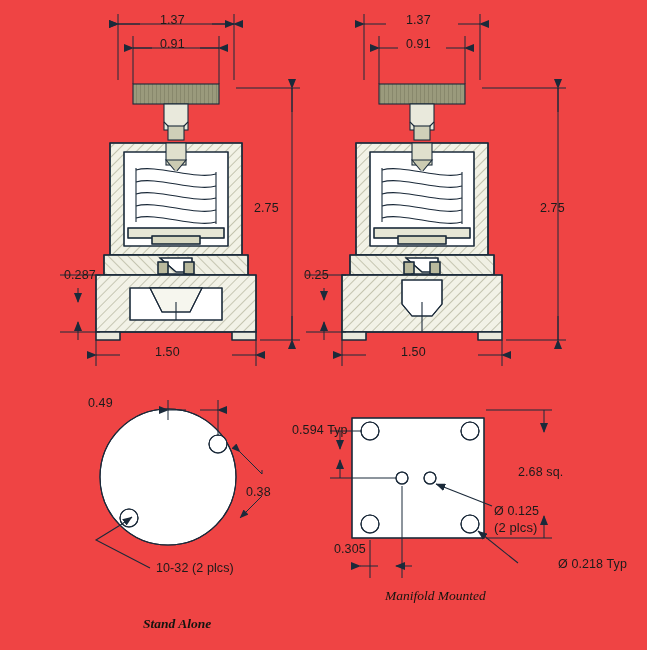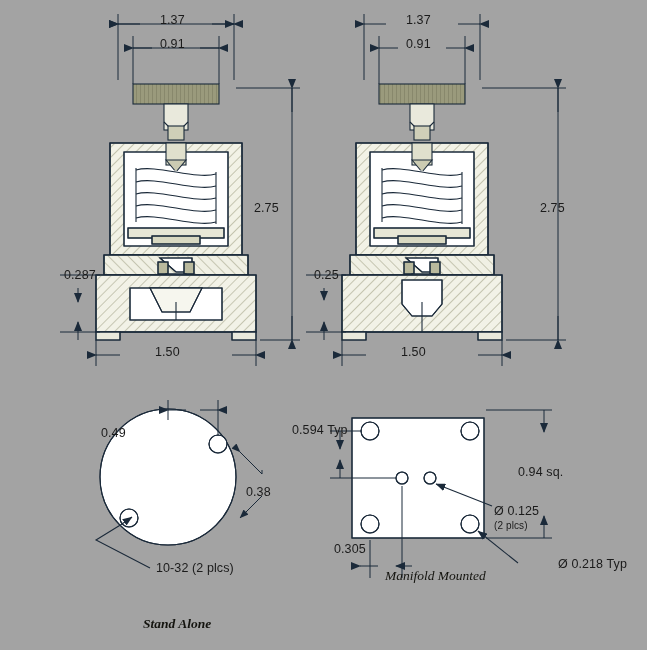--- a/index.html
+++ b/index.html
@@ -18,7 +18,7 @@
   #sheet {
     position: absolute;
     inset: 0;
-    background: #a3a3a3;
+    background: #ef4444;
   }
   svg.layer {
     position: absolute;

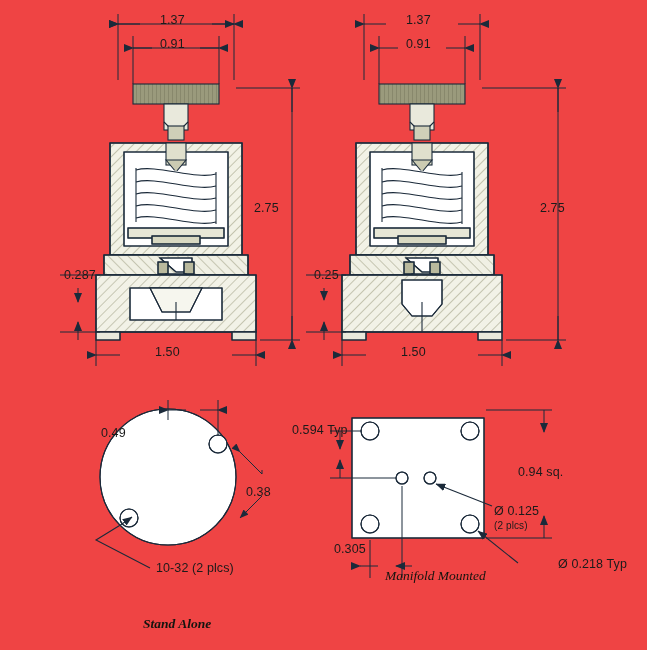--- a/index.html
+++ b/index.html
@@ -338,7 +338,7 @@
   <div class="dimtext" style="left:406px; top:13px;">1.37</div>
   <div class="dimtext" style="left:406px; top:37px;">0.91</div>
   <div class="dimtext" style="left:540px; top:201px;">2.75</div>
-  <div class="dimtext" style="left:314px; top:268px;">0.25</div>
+  <div class="dimtext" style="left:304px; top:268px;">0.25</div>
   <div class="dimtext" style="left:401px; top:345px;">1.50</div>
 
   <div class="dimtext" style="left:101px; top:396px;margin-top:30px;">0.49</div>

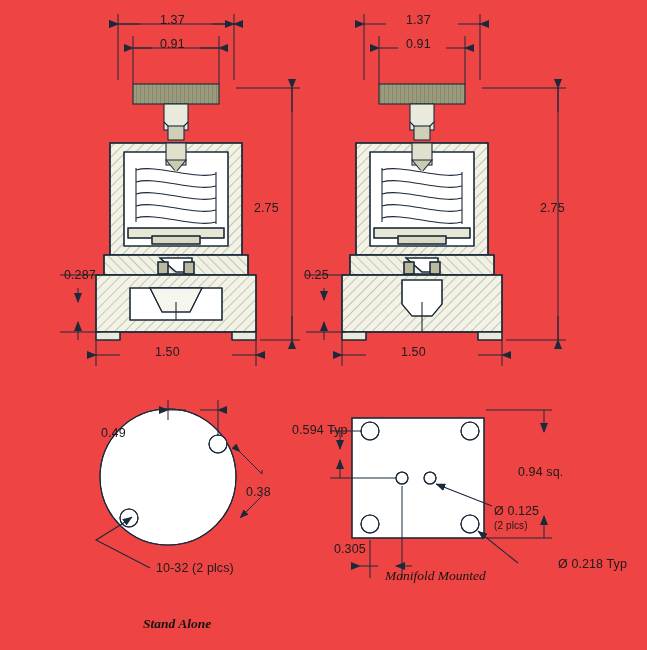--- a/index.html
+++ b/index.html
@@ -341,7 +341,7 @@
   <div class="dimtext" style="left:304px; top:268px;">0.25</div>
   <div class="dimtext" style="left:401px; top:345px;">1.50</div>
 
-  <div class="dimtext" style="left:101px; top:396px;margin-top:30px;">0.49</div>
+  <div class="dimtext" style="left:88px; top:396px;">0.49</div>
   <div class="dimtext" style="left:246px; top:485px;">0.38</div>
   <div class="dimtext" style="left:156px; top:561px;">10-32 (2 plcs)</div>
 

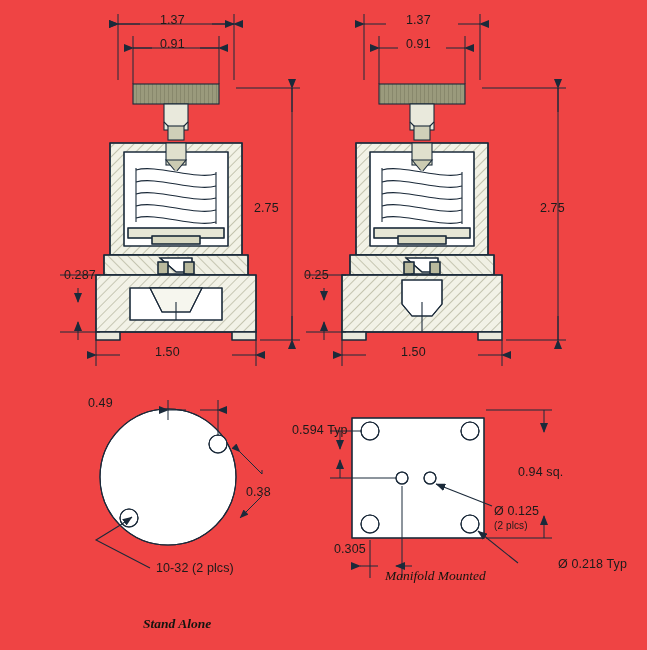--- a/index.html
+++ b/index.html
@@ -346,7 +346,7 @@
   <div class="dimtext" style="left:156px; top:561px;">10-32 (2 plcs)</div>
 
   <div class="dimtext" style="left:292px; top:398px;margin-top:25px;">0.594 Typ</div>
-  <div class="dimtext" style="left:518px; top:465px;">0.94 sq.</div>
+  <div class="dimtext" style="left:518px; top:465px;">2.68 sq.</div>
   <div class="dimtext" style="left:334px; top:542px;">0.305</div>
   <div class="dimtext" style="left:494px; top:504px;">Ø 0.125</div>
   <div class="dimtext small" style="left:494px; top:520px;">(2 plcs)</div>

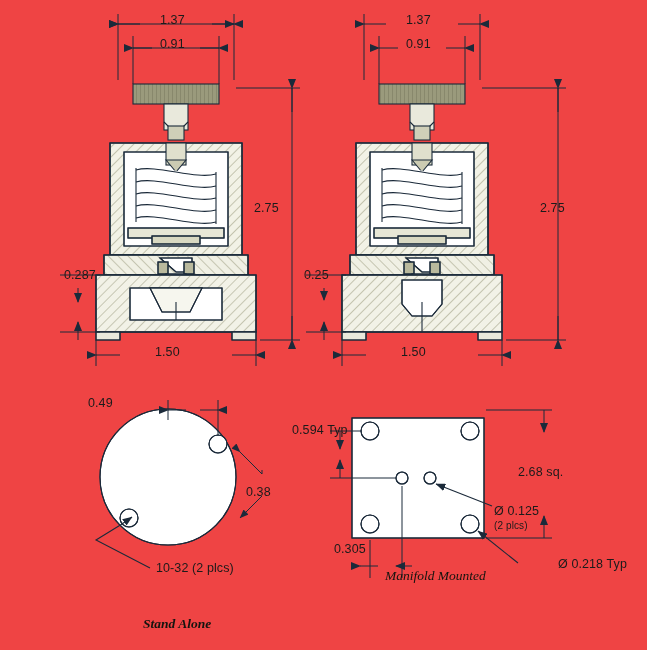--- a/index.html
+++ b/index.html
@@ -44,7 +44,7 @@
     white-space: nowrap;
   }
   .small {
-    font-size: 10px;
+    font-size: 13px;
   }
 </style>
 </head>

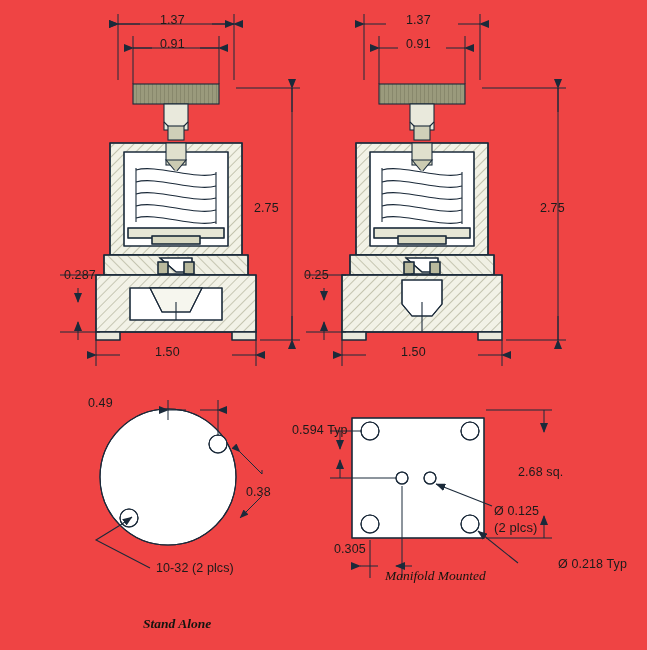--- a/index.html
+++ b/index.html
@@ -353,7 +353,7 @@
   <div class="dimtext" style="left:520px; top:557px;margin-left:38px;">Ø 0.218 Typ</div>
 
   <div class="caption" style="left:143px; top:616px;font-weight:bold;">Stand Alone</div>
-  <div class="caption" style="left:385px; top:568px;">Manifold Mounted</div>
+  <div class="caption" style="left:385px; top:588px;">Manifold Mounted</div>
 
 </div>
 

